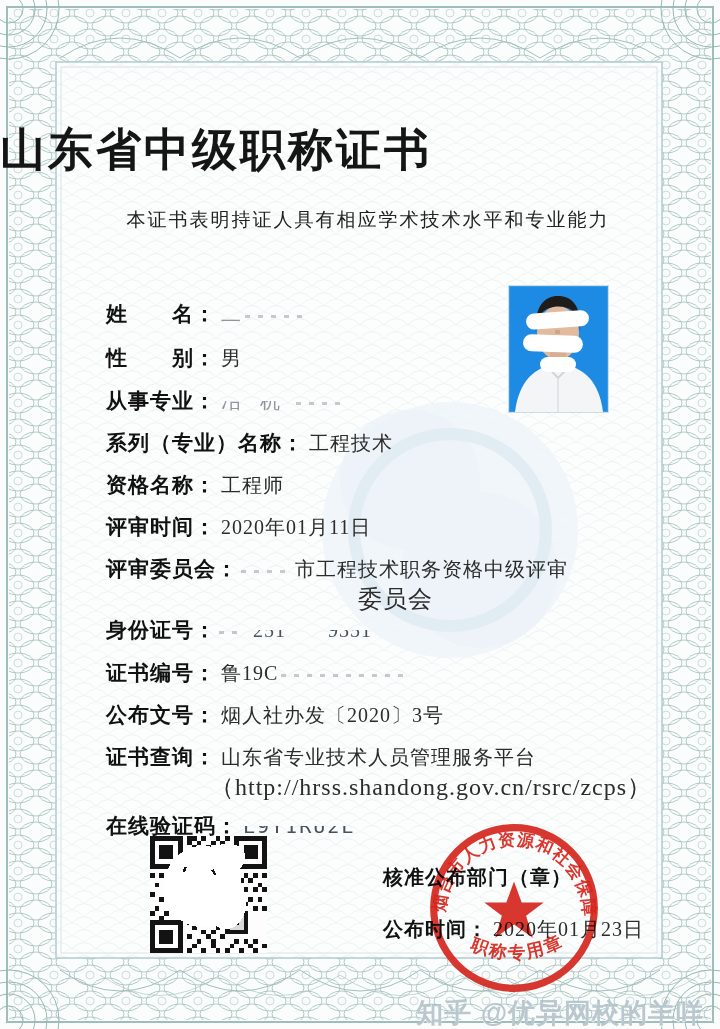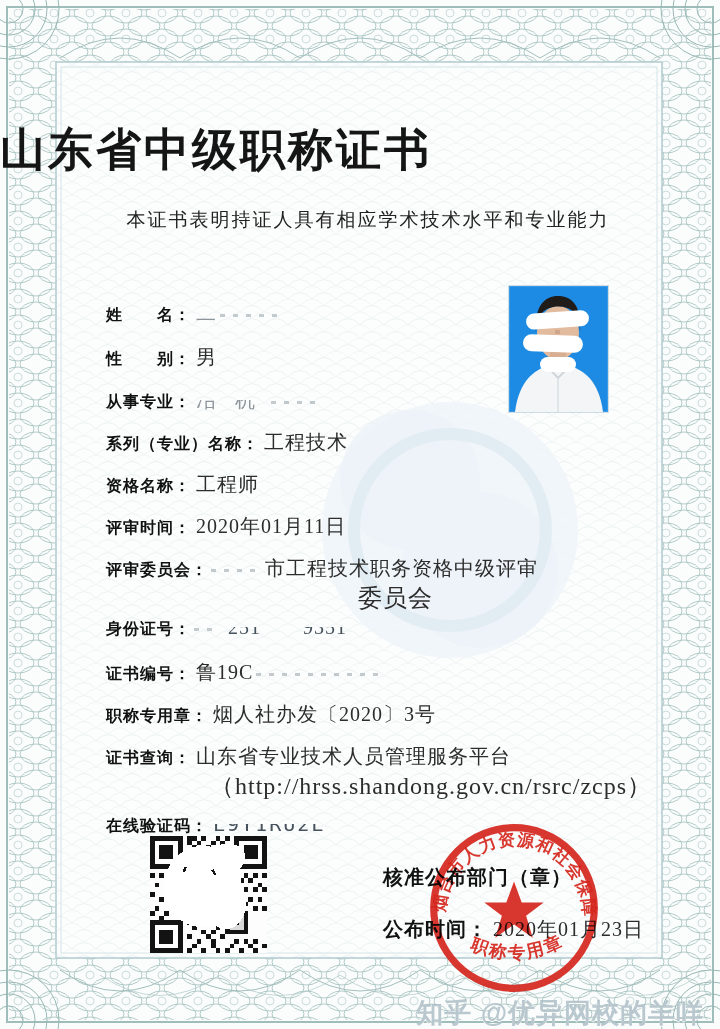--- a/index.html
+++ b/index.html
@@ -21,7 +21,7 @@
   }
 
   .row{position:absolute;left:106px;width:506px;font-size:20px;color:#1a1a1a;white-space:nowrap;}
-  .lbl{font-weight:700;font-size:16px;letter-spacing:1px;color:#111;}
+  .lbl{font-weight:700;font-size:21px;letter-spacing:1px;color:#111;}
   .val{font-weight:400;color:#2c2c2c;letter-spacing:1px;white-space:pre;}
   .halfmask{
     -webkit-mask-image:linear-gradient(to bottom,transparent 0 52%,#000 52%);

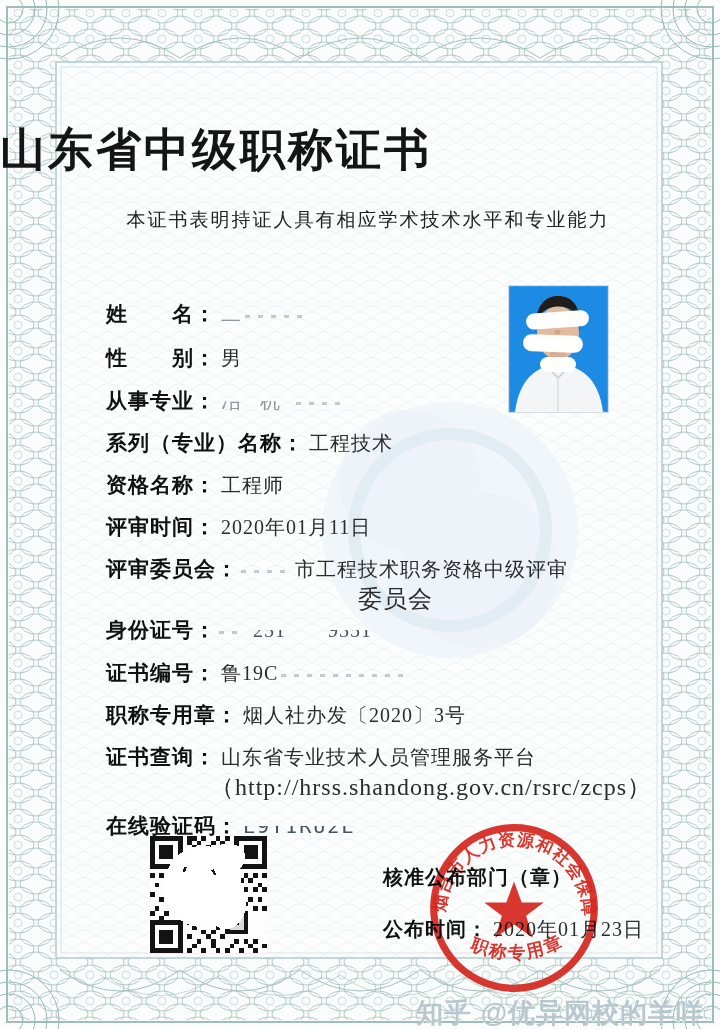--- a/index.html
+++ b/index.html
@@ -186,7 +186,7 @@
     </div>
 
     <div class="row" style="top:701px">
-      <span class="lbl">职称专用章：</span>
+      <span class="lbl">公布文号：</span>
       <span class="val">烟人社办发〔2020〕3号</span>
     </div>
 

